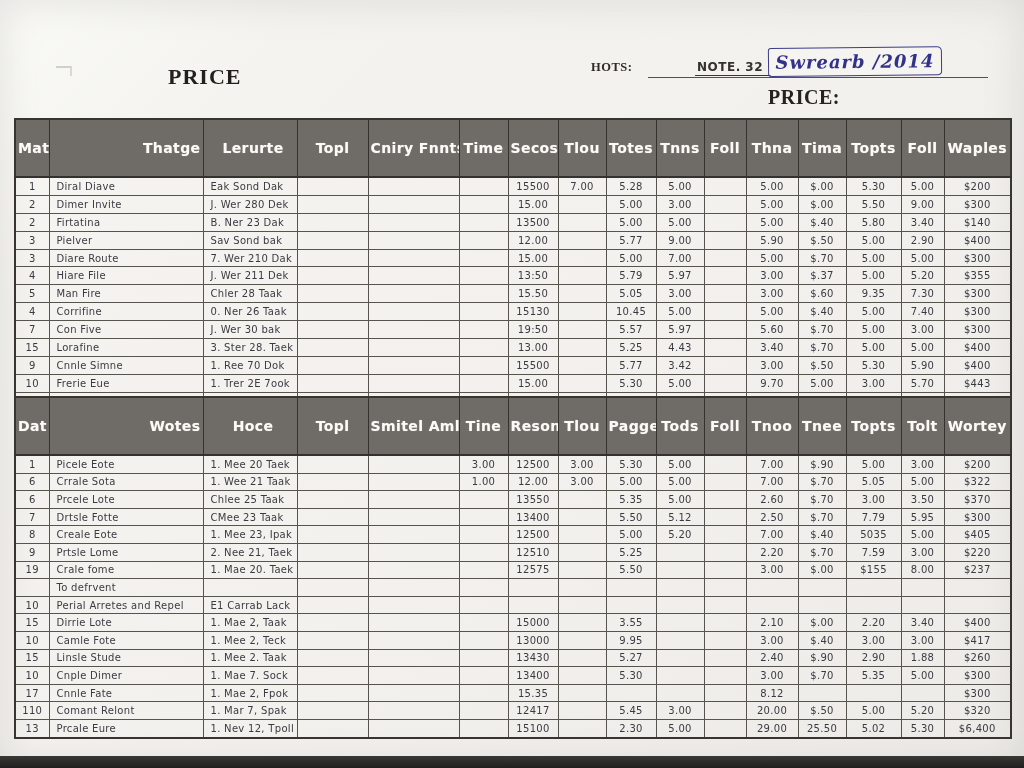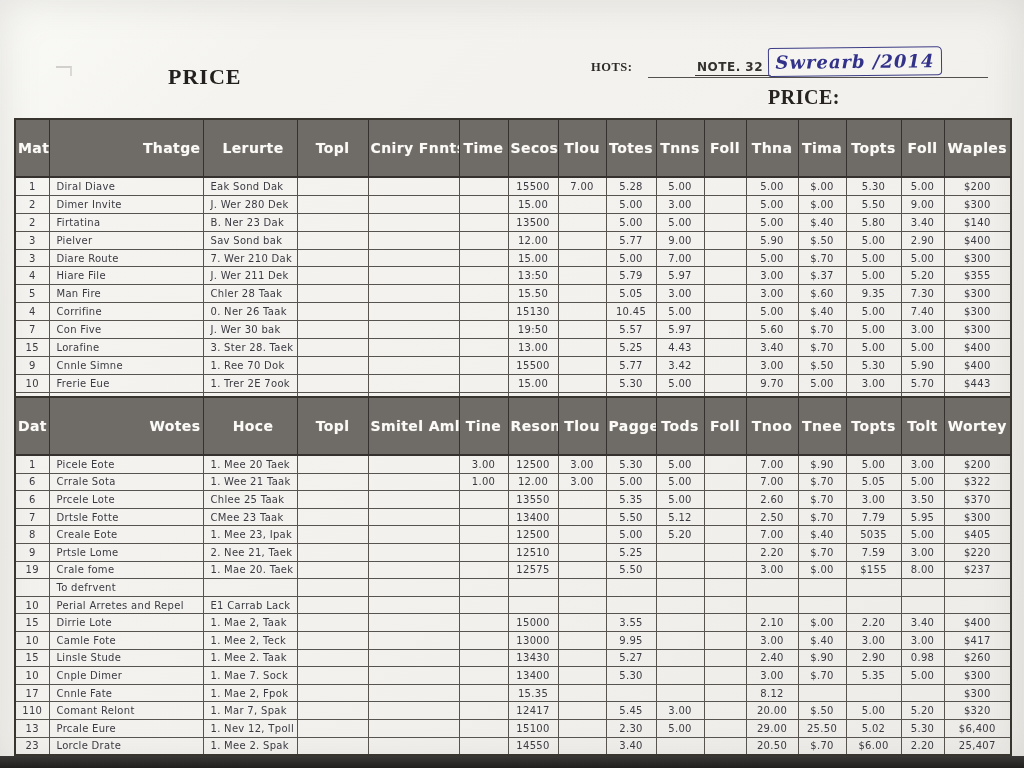--- a/index.html
+++ b/index.html
@@ -634,7 +634,7 @@
           <td>2.40</td>
           <td>$.90</td>
           <td>2.90</td>
-          <td>0.98</td>
+          <td>1.88</td>
           <td>$260</td>
         </tr>
         <tr>

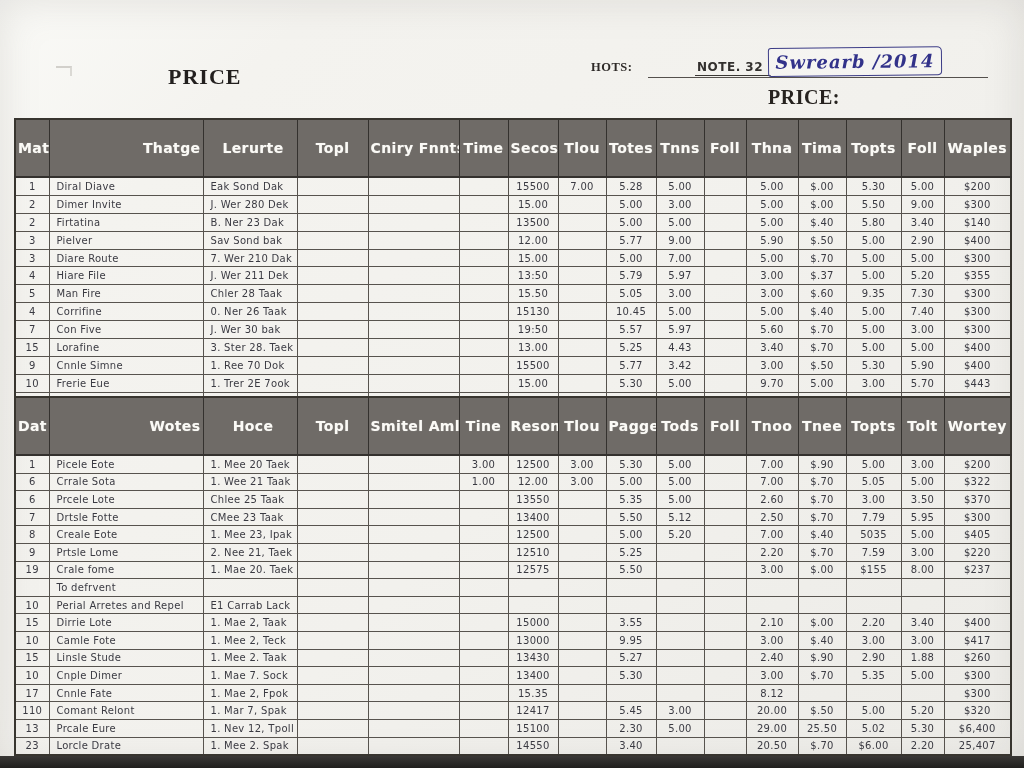--- a/index.html
+++ b/index.html
@@ -709,24 +709,6 @@
           <td>5.30</td>
           <td>$6,400</td>
         </tr>
-        <tr>
-          <td>23</td>
-          <td class="left">Lorcle Drate</td>
-          <td class="left">1. Mee 2. Spak</td>
-          <td></td>
-          <td></td>
-          <td></td>
-          <td>14550</td>
-          <td></td>
-          <td>3.40</td>
-          <td></td>
-          <td></td>
-          <td>20.50</td>
-          <td>$.70</td>
-          <td>$6.00</td>
-          <td>2.20</td>
-          <td>25,407</td>
-        </tr>
       </tbody>
     </table>
 

